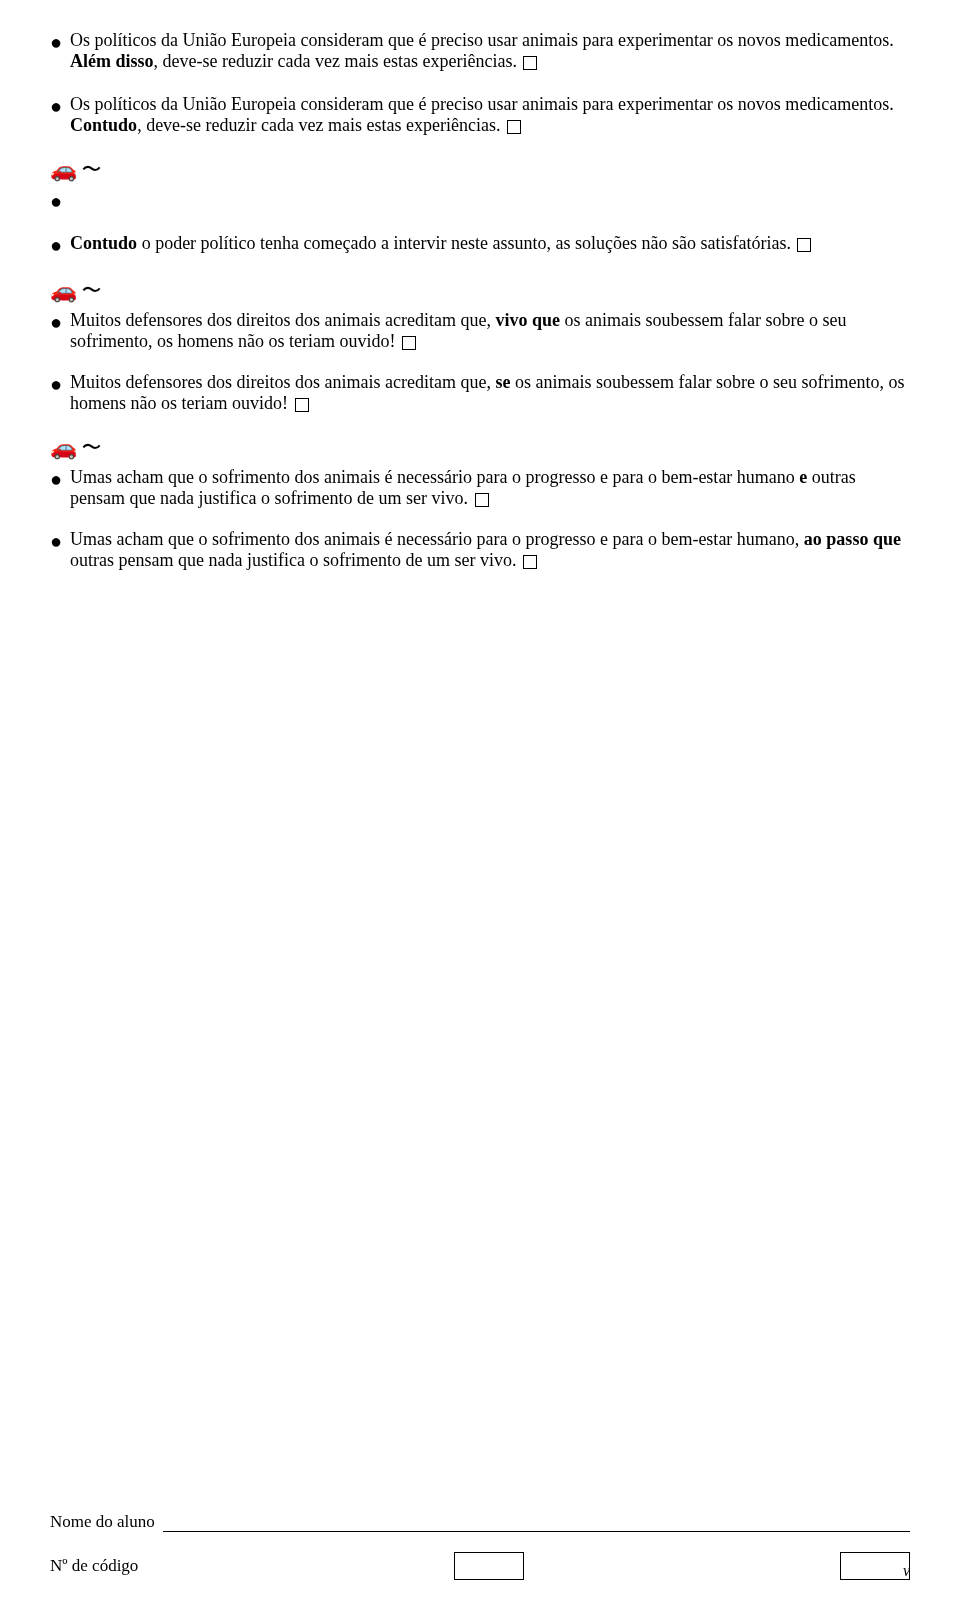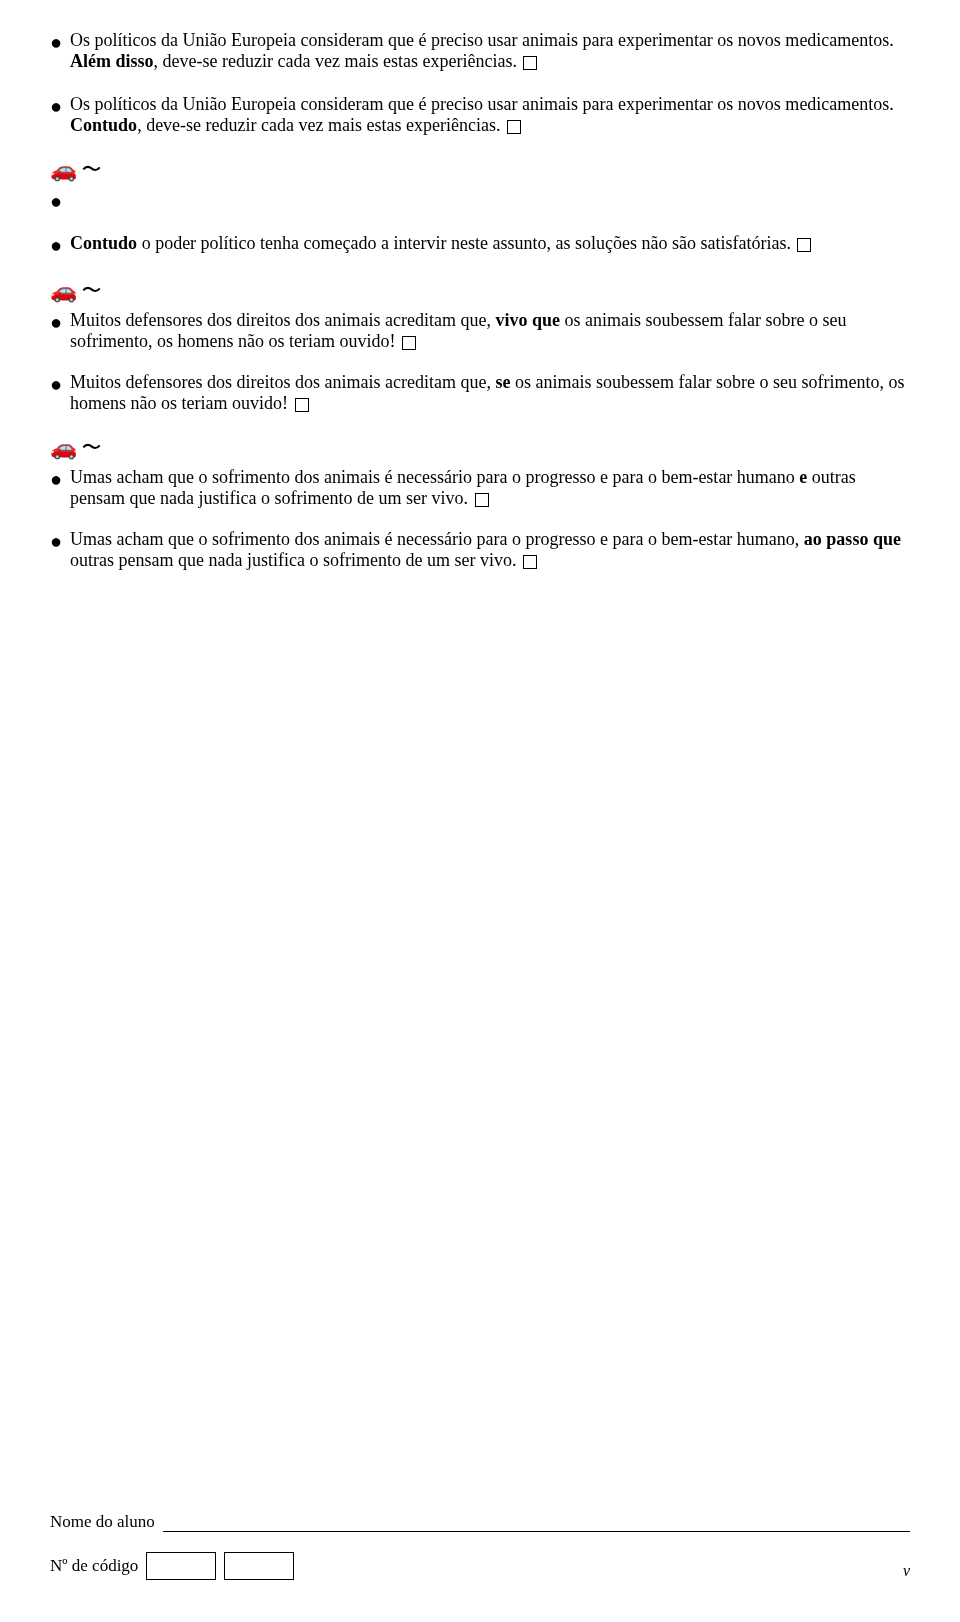--- a/index.html
+++ b/index.html
@@ -78,7 +78,7 @@
     .codigo-row {
       display: flex;
       align-items: center;
-      justify-content: flex-start;
+      justify-content: space-between;
       gap: 8px;
     }
 

